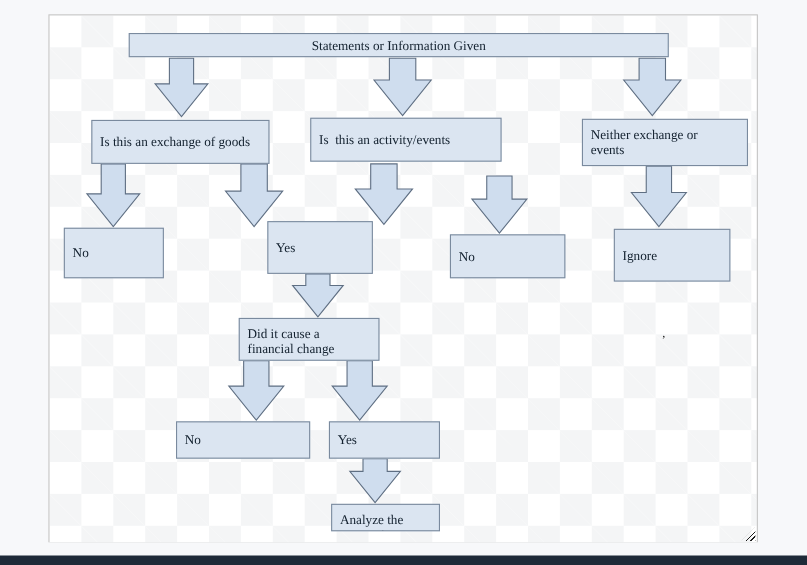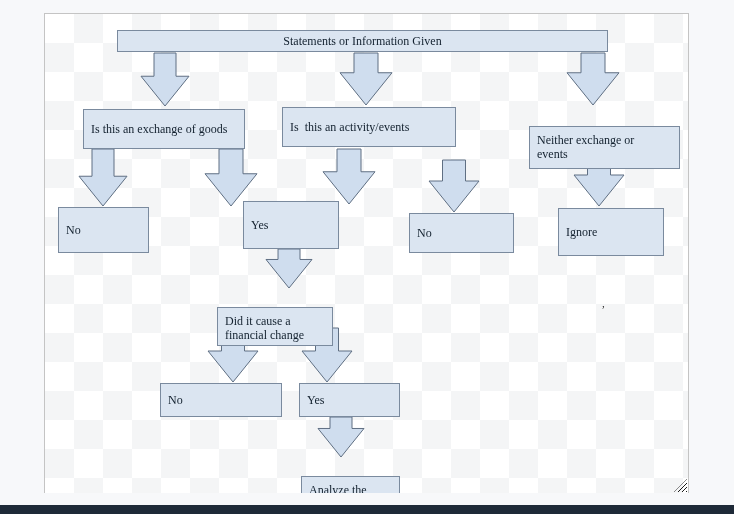--- a/index.html
+++ b/index.html
@@ -77,7 +77,7 @@
   }
   .node.center { justify-content: center; }
   .node .txt { display: block; }
-  .node.multi { align-items: flex-start; padding-top: 6px; margin-top: 18px; }
+  .node.multi { align-items: flex-start; padding-top: 6px; }
   .arrow-svg { position: absolute; overflow: visible; }
 
   

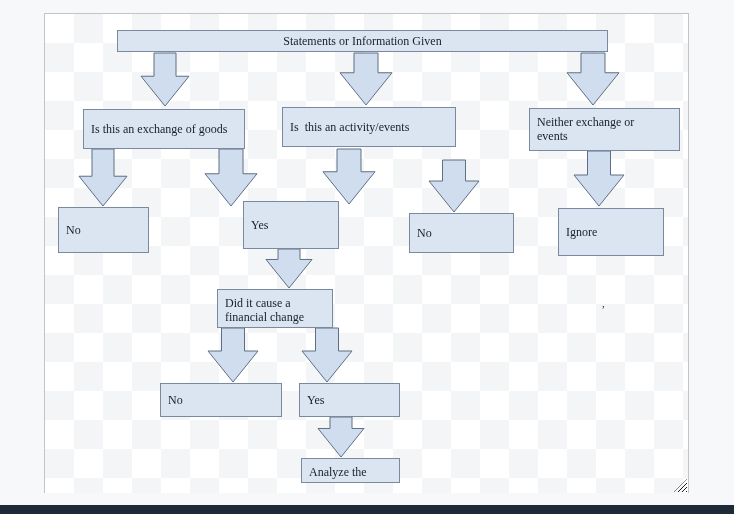--- a/index.html
+++ b/index.html
@@ -155,7 +155,7 @@
       <div class="node" style="left: 513px; top: 194px; width: 106px; height: 48px; background: rgb(219, 229, 241); border-color: rgb(122, 138, 158); color: rgb(18, 32, 46);">
         <span class="txt">Ignore</span>
       </div>
-      <div class="node multi" style="left: 172px; top: 275px; width: 116px; height: 39px; background: rgb(219, 229, 241); border-color: rgb(122, 138, 158); color: rgb(18, 32, 46);">
+      <div class="node multi" style="left: 172px; top: 275px; width: 128px; height: 39px; background: rgb(219, 229, 241); border-color: rgb(122, 138, 158); color: rgb(18, 32, 46);">
         <span class="txt">Did&nbsp;it&nbsp;cause&nbsp;a<br>financial&nbsp;change</span>
       </div>
       <div class="node" style="left: 115px; top: 369px; width: 122px; height: 34px; background: rgb(219, 229, 241); border-color: rgb(122, 138, 158); color: rgb(18, 32, 46);">

